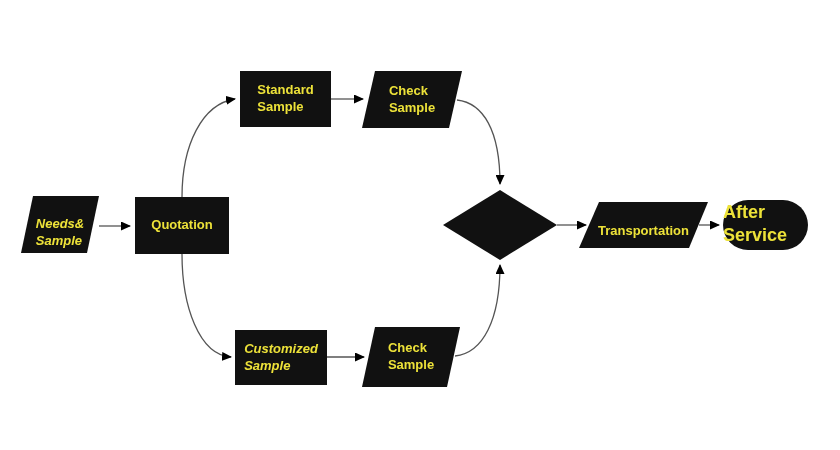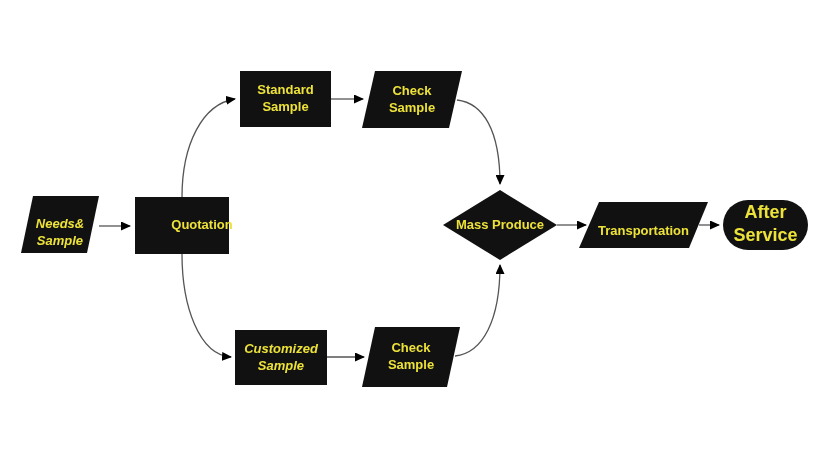--- a/index.html
+++ b/index.html
@@ -25,7 +25,7 @@
     display: flex;
     align-items: center;
     justify-content: center;
-    text-align: center;
+    text-align: left;
     white-space: pre-line;
     color: #EDE239;
     font-weight: bold;

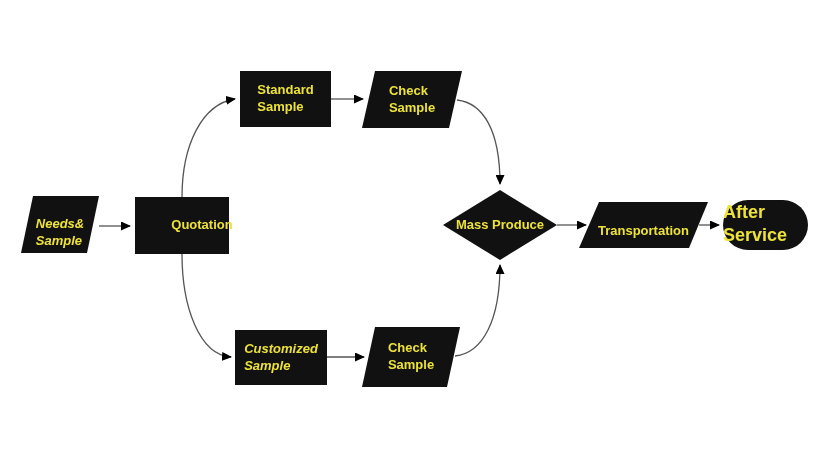--- a/index.html
+++ b/index.html
@@ -69,7 +69,7 @@
 
   <div class="node-label" style="left:21px;  top:196px; width:78px;  height:74px;font-style:italic;">Needs&amp;
 Sample</div>
-  <div class="node-label" style="left:135px; top:197px; width:94px;  height:57px;padding-left:20px;">Quotation</div>
+  <div class="node-label" style="left:135px; top:197px; width:94px;  height:57px;">Quotation</div>
   <div class="node-label" style="left:240px; top:71px;  width:91px;  height:56px;">Standard
 Sample</div>
   <div class="node-label" style="left:362px; top:71px;  width:100px; height:57px;">Check

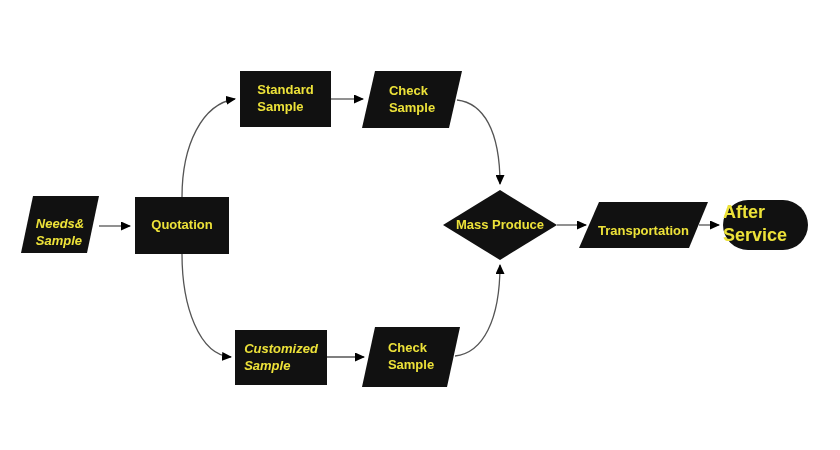--- a/index.html
+++ b/index.html
@@ -78,7 +78,6 @@
 Sample</div>
   <div class="node-label" style="left:362px; top:327px; width:98px;  height:60px;">Check
 Sample</div>
-  <div class="node-label" style="left:443px; top:190px; width:114px; height:70px;">Mass Produce</div>
   <div class="node-label" style="left:579px; top:202px; width:129px; height:58px;">Transportation</div>
   <div class="node-label" style="left:723px; top:199px; width:85px;  height:50px; font-size:18px;">After Service</div>
 

